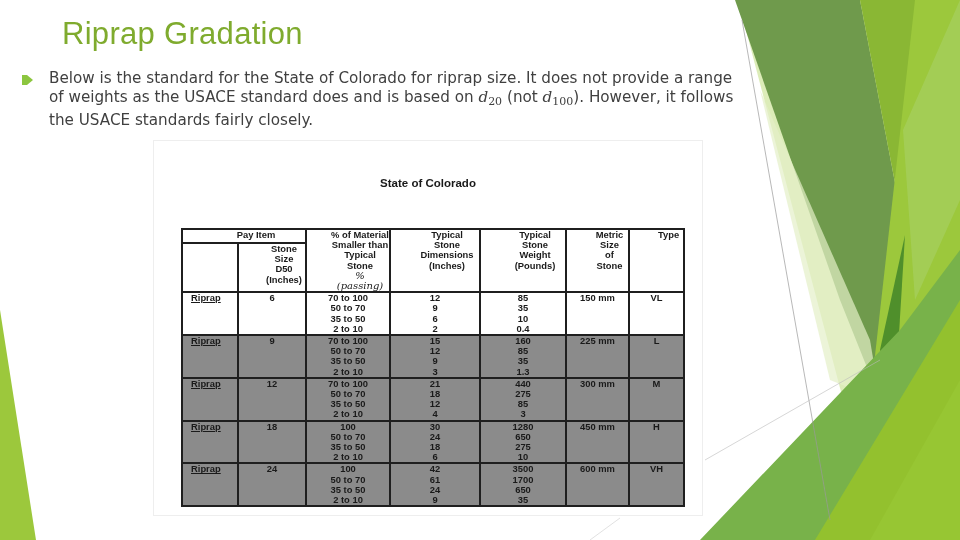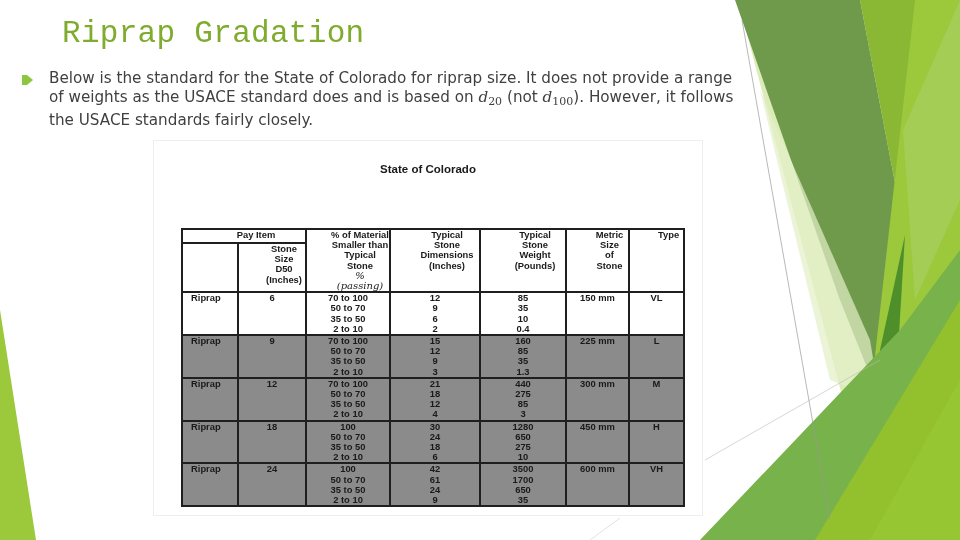--- a/index.html
+++ b/index.html
@@ -5,7 +5,7 @@
     html, body { margin:0; padding:0; }
     body { width:960px; height:540px; position:relative; overflow:hidden; background:#ffffff; font-family:"DejaVu Sans", sans-serif; }
     .deco { position:absolute; left:0; top:0; width:960px; height:540px; pointer-events:none; }
-    .title { position:absolute; left:62px; top:16px; font-family:Liberation Mono, monospace; font-size:31px; color:#7fab2e; letter-spacing:0.3px; }
+    .title { position:absolute; left:62px; top:16px; font-family:Liberation Sans, sans-serif; font-size:31px; color:#7fab2e; letter-spacing:0.3px; }
     .bullet-wrap { position:absolute; left:22px; top:69px; width:720px; }
     .bullet-icon { position:absolute; left:0; top:6px; width:12px; height:10px; }
     .bullet-text { position:absolute; left:27px; top:0; width:700px; font-family:"DejaVu Sans", sans-serif; font-size:15.2px; line-height:18.5px; color:#404040; }

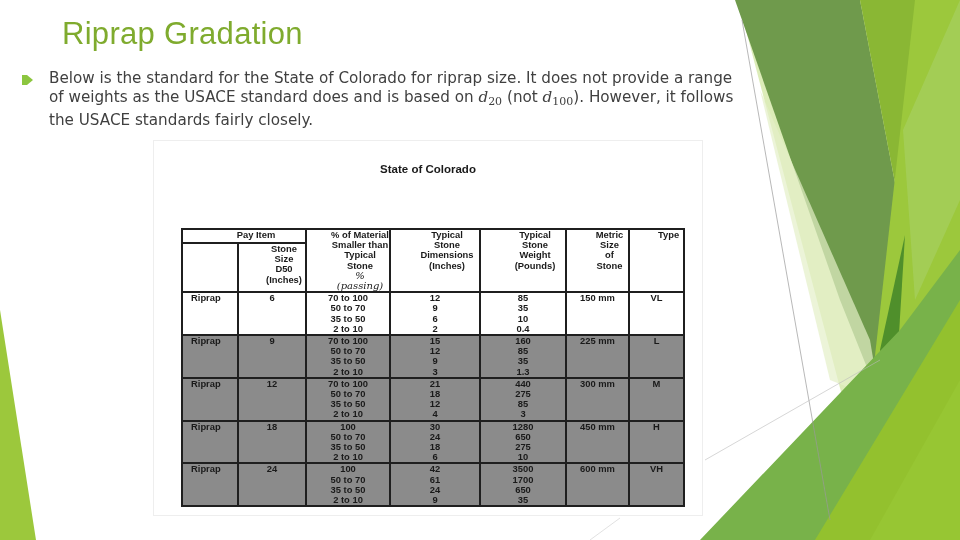--- a/index.html
+++ b/index.html
@@ -13,7 +13,7 @@
     .math sub { font-style:normal; font-size:11px; vertical-align:-3px; }
     .scan { position:absolute; left:153px; top:140px; width:550px; height:376px; background:#ffffff; border:1px solid #eeeeee; box-sizing:border-box; }
     .scan-title { position:absolute; left:0; width:100%; text-align:center; font-family:"Liberation Sans", sans-serif; font-weight:bold; color:#1a1a1a; }
-    .t1 { top:22px; font-size:11.5px; }
+    .t1 { top:36px; font-size:11.5px; }
     .t2 { top:43px; font-size:11.5px; left:-25px; }
     .t3 { top:55px; font-size:11.5px; left:-4px; }
     table.spec { position:absolute; left:27px; top:87px; border-collapse:collapse; font-family:"Liberation Sans", sans-serif; font-weight:bold; font-size:9.4px; color:#1a1a1a; }

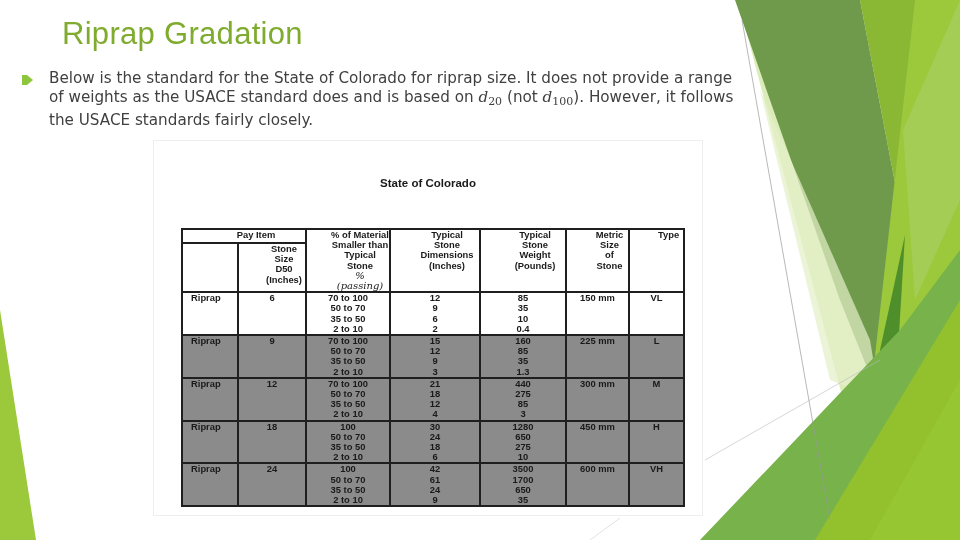--- a/index.html
+++ b/index.html
@@ -24,7 +24,7 @@
     .grey td { background:#8b8b8b; }
     .white td { background:#ffffff; }
     .lines { white-space:pre-line;margin-top:40px; }
-    .pi { text-align:left !important; padding-left:8px !important; }
+    .pi { text-align:left !important; padding-left:8px !important;text-decoration:underline; }
     .typ { font-family:"DejaVu Serif", serif; font-style:italic; font-weight:normal; font-size:10px; }
   </style>
 </head>

